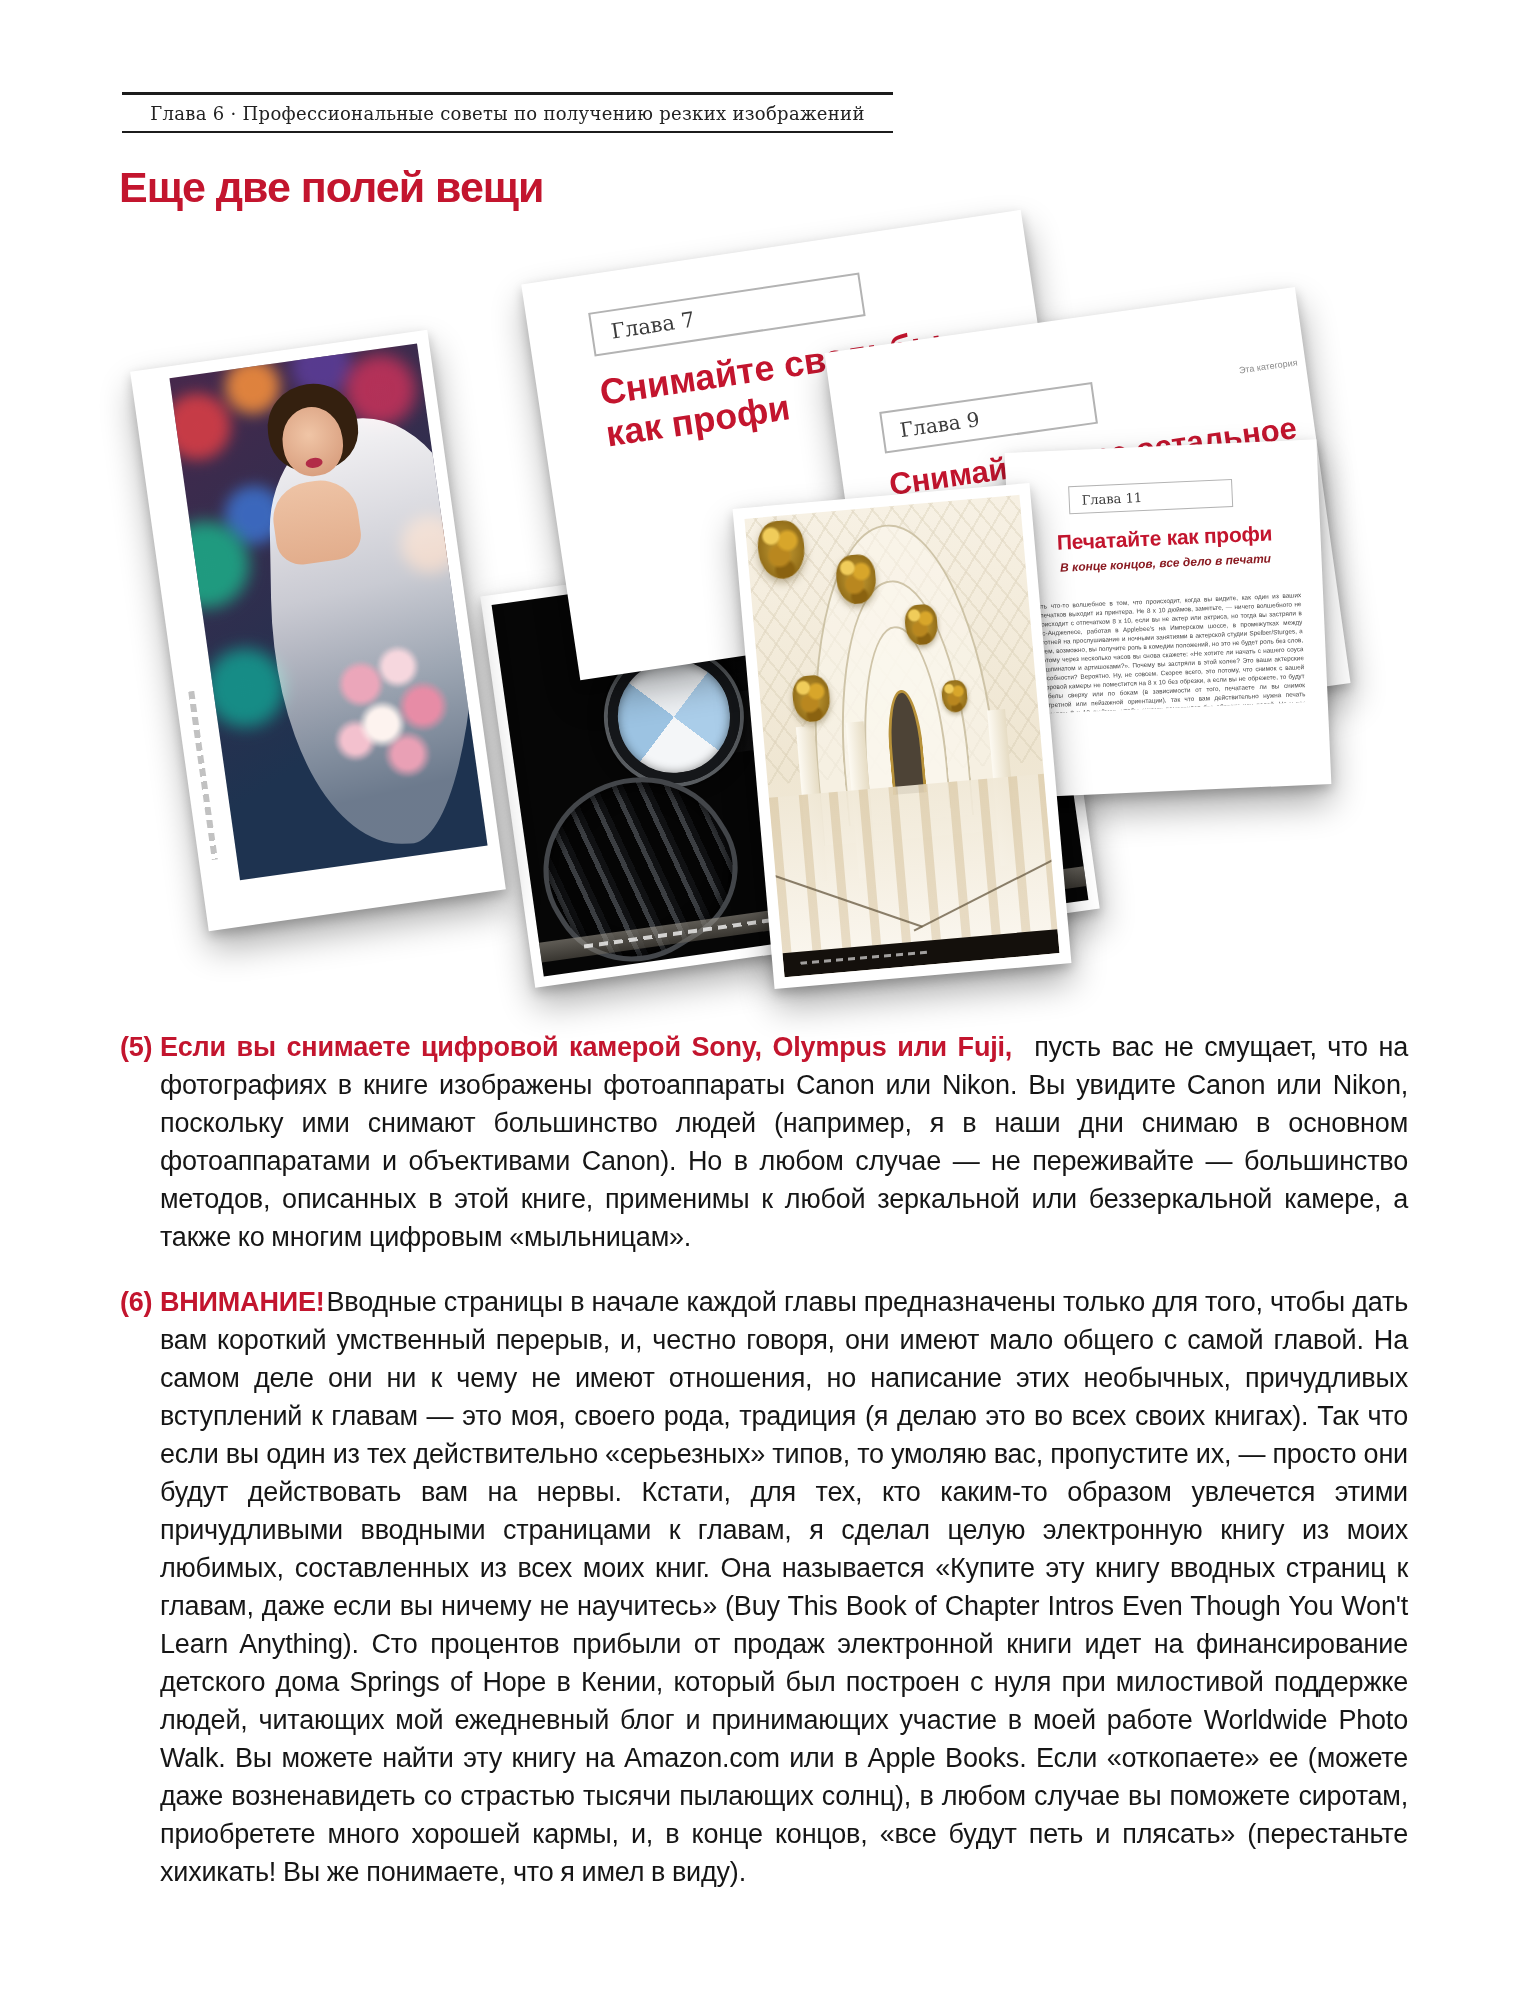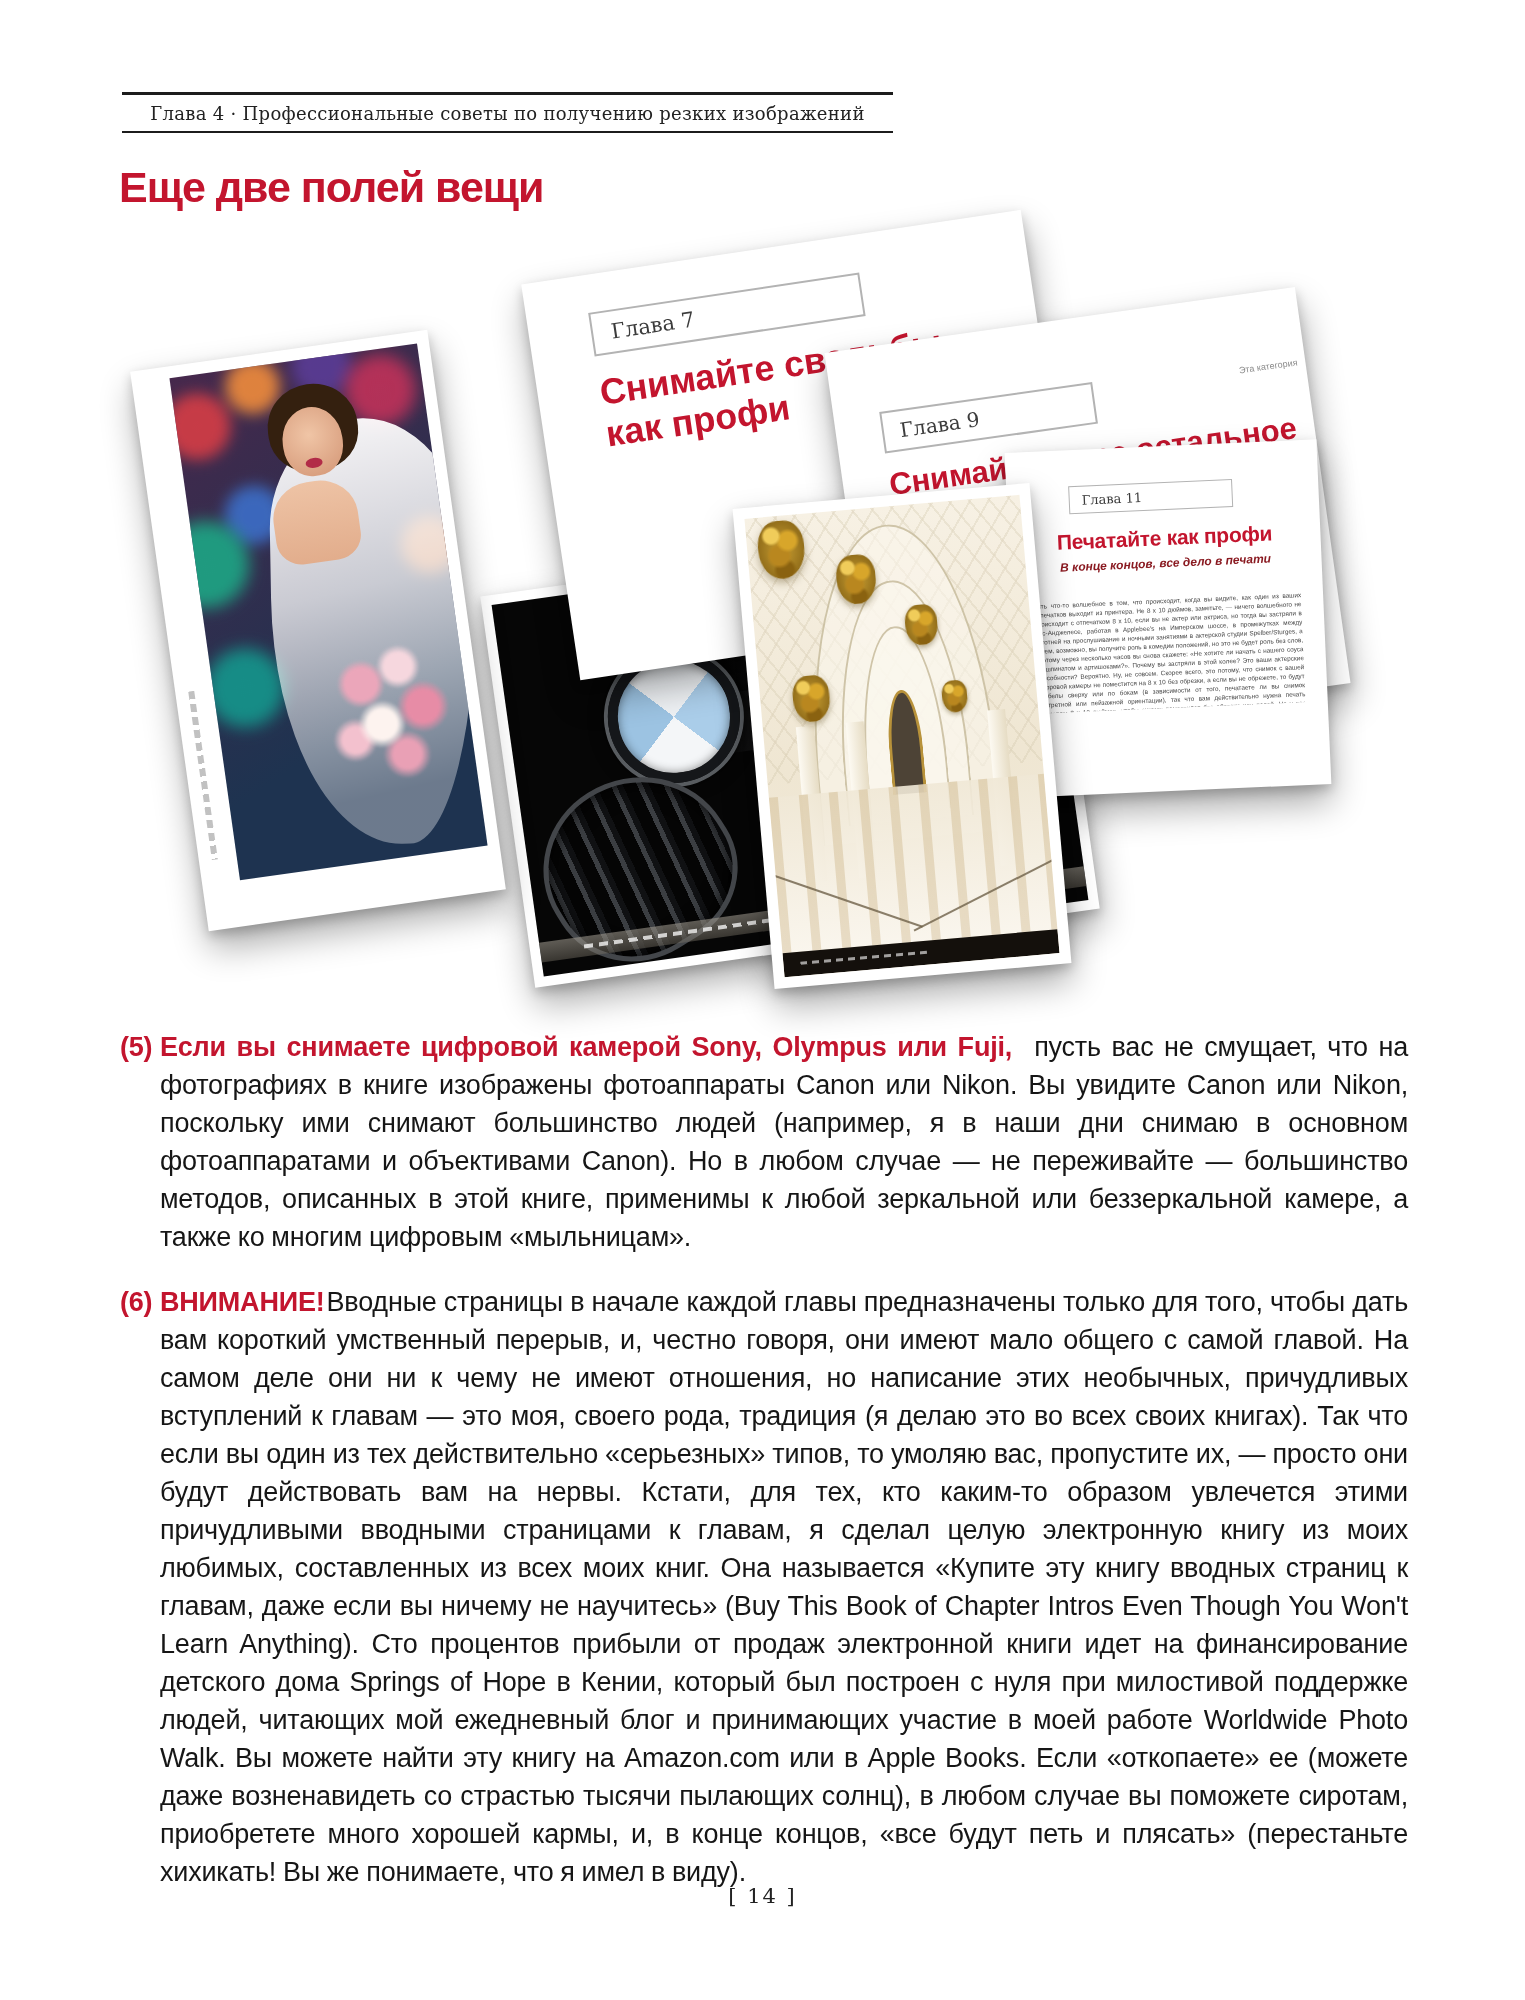--- a/index.html
+++ b/index.html
@@ -153,7 +153,7 @@
 <div class="page" data-name="book-page">
 
   <div class="runhead" data-name="running-head">
-    <span data-name="running-head-text">Глава 4 · Профессиональные советы по получению резких изображений</span>
+    <span data-name="running-head-text">Глава 6 · Профессиональные советы по получению резких изображений</span>
   </div>
 
   <h1 class="pagetitle" data-name="page-title">Еще две полей вещи</h1>

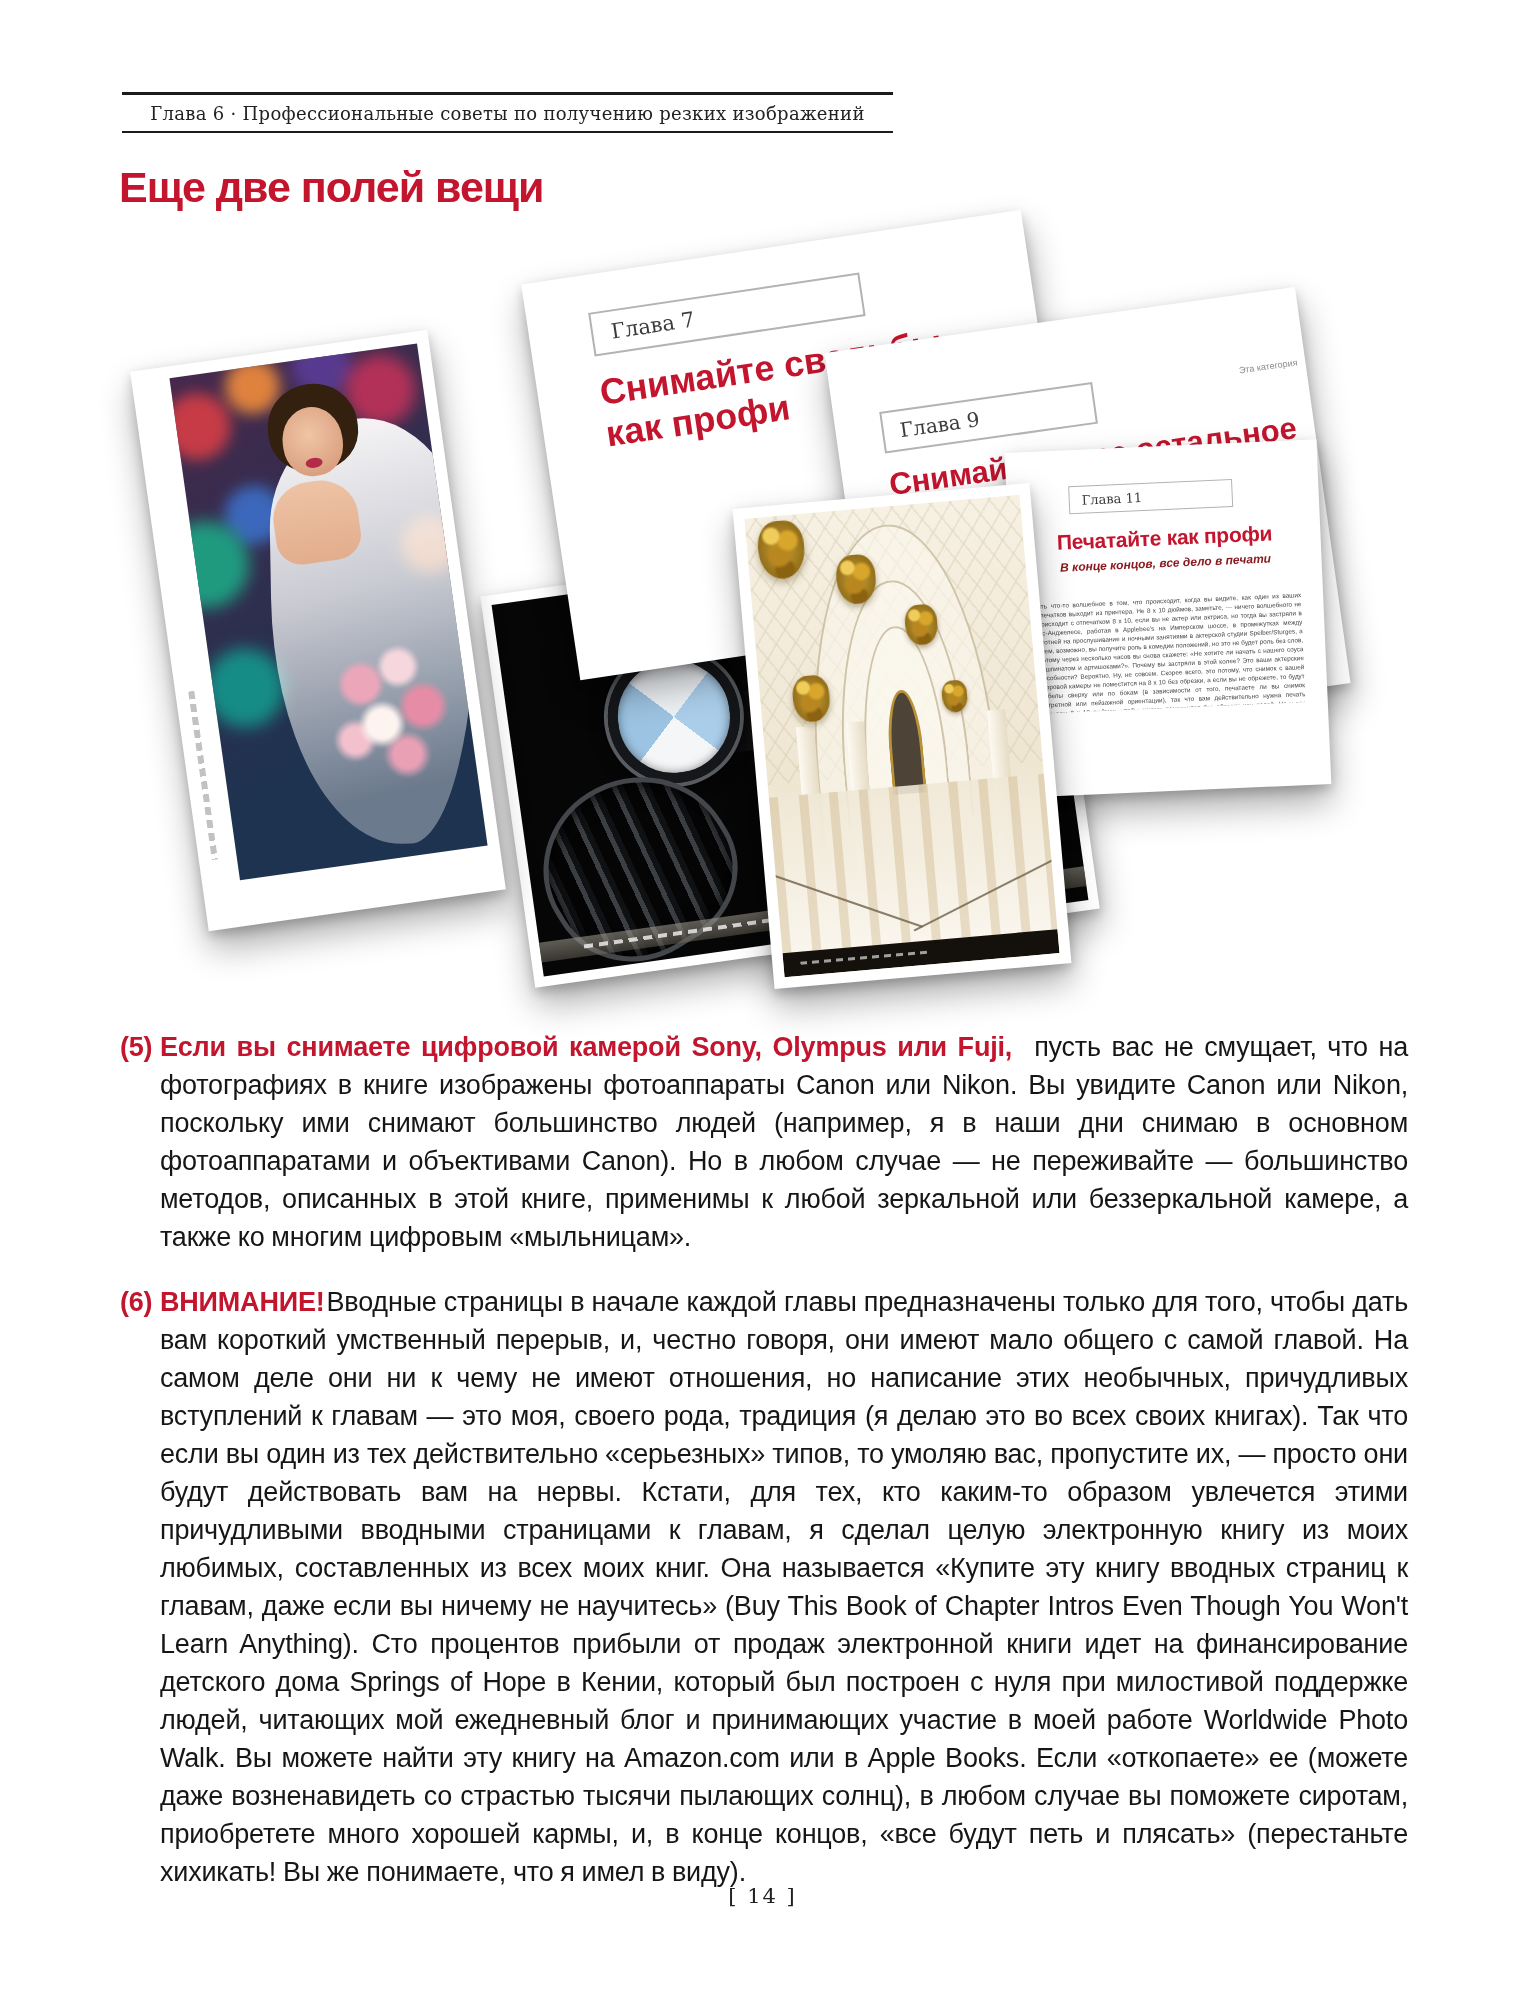--- a/index.html
+++ b/index.html
@@ -255,7 +255,6 @@
     </div>
   </section>
 
-  <div class="folio" data-name="page-number">[ 14 ]</div>
 
 </div>
 

